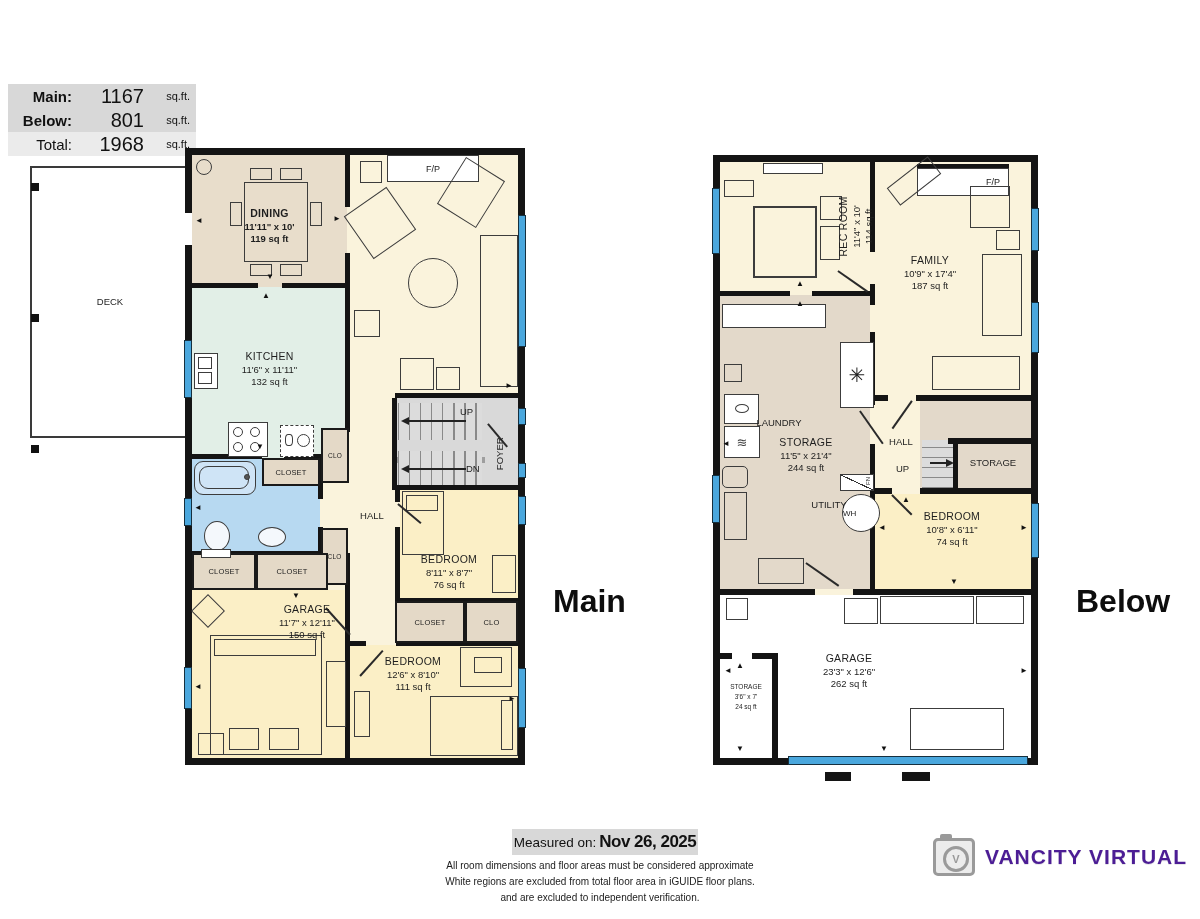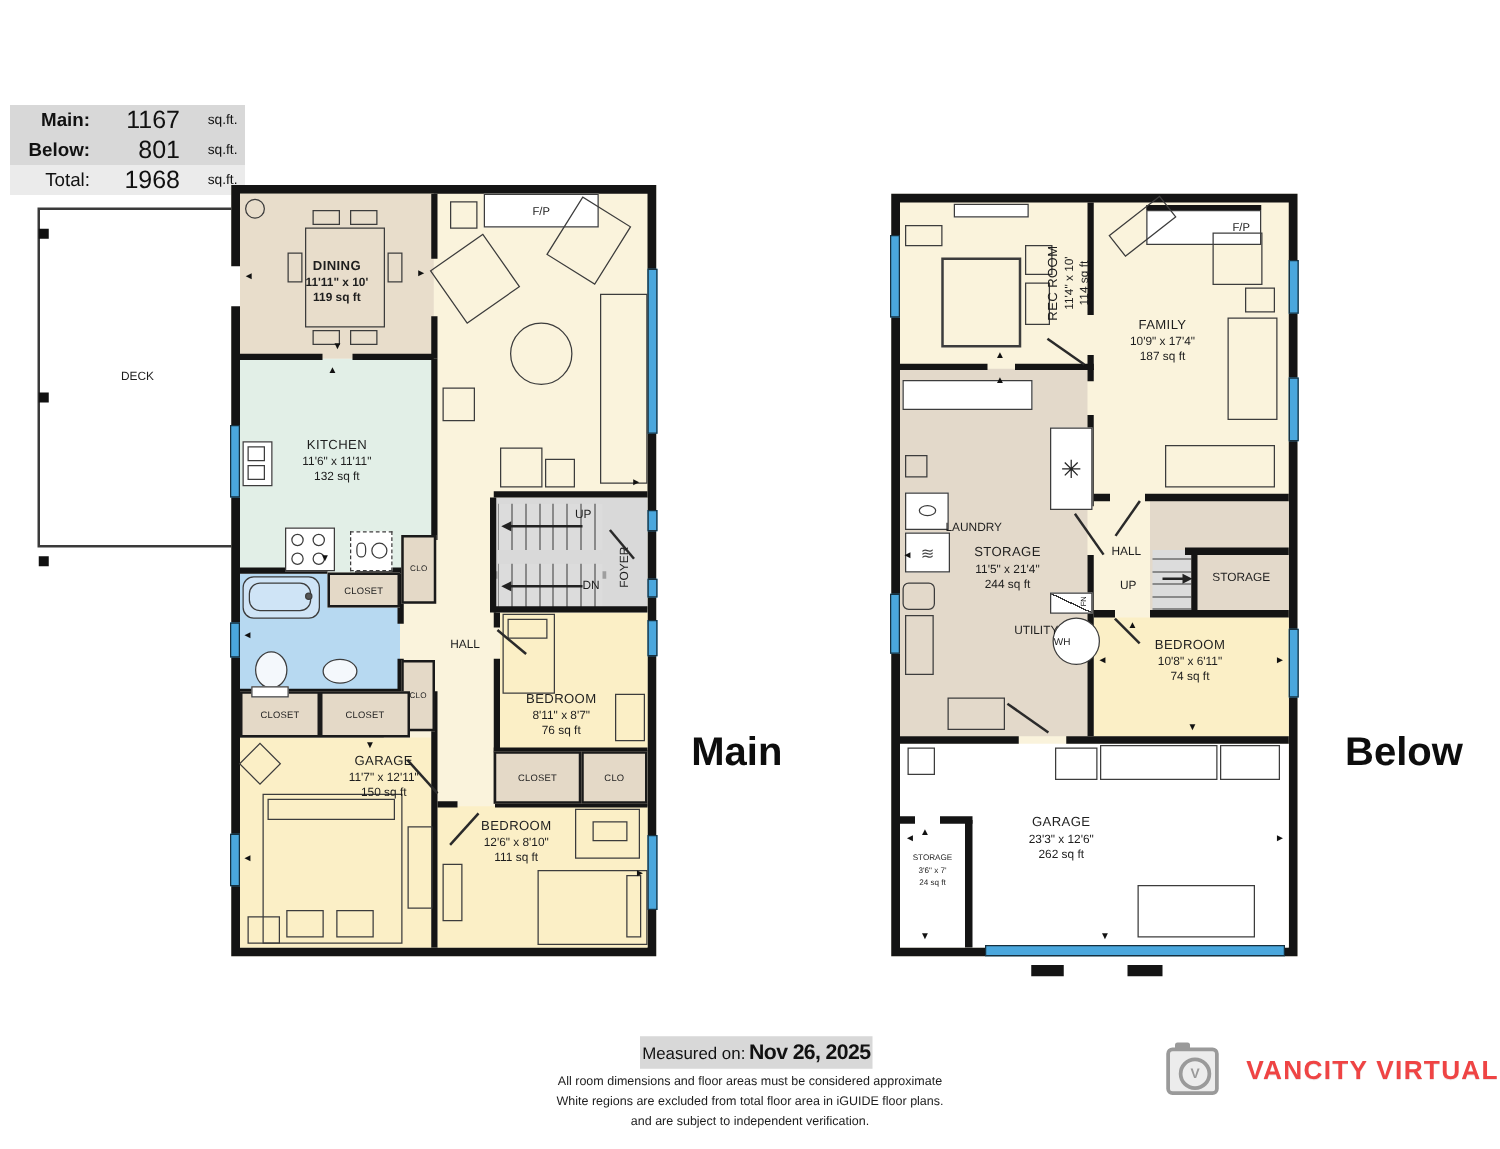--- a/index.html
+++ b/index.html
@@ -40,7 +40,7 @@
   #brand .cam{width:42px;height:38px;border:3px solid #9a9a9a;border-radius:5px;background:#ececec;position:relative;box-sizing:border-box;}
   #brand .cam .lens{position:absolute;left:7px;top:5px;width:20px;height:20px;border:3px solid #9a9a9a;border-radius:50%;color:#9a9a9a;font-size:11px;font-weight:bold;text-align:center;line-height:20px;box-sizing:content-box;}
   #brand .cam .notch{position:absolute;left:4px;top:-7px;width:12px;height:6px;background:#9a9a9a;border-radius:2px;}
-  #brand .btxt{margin-left:22px;font-size:21px;font-weight:bold;color:#ef4444;letter-spacing:1px;text-shadow:0 1px 0 #e8e8e8;}
+  #brand .btxt{margin-left:10px;font-size:21px;font-weight:bold;color:#4c1d95;letter-spacing:1px;text-shadow:0 1px 0 #e8e8e8;}
 </style>
 </head>
 <body>

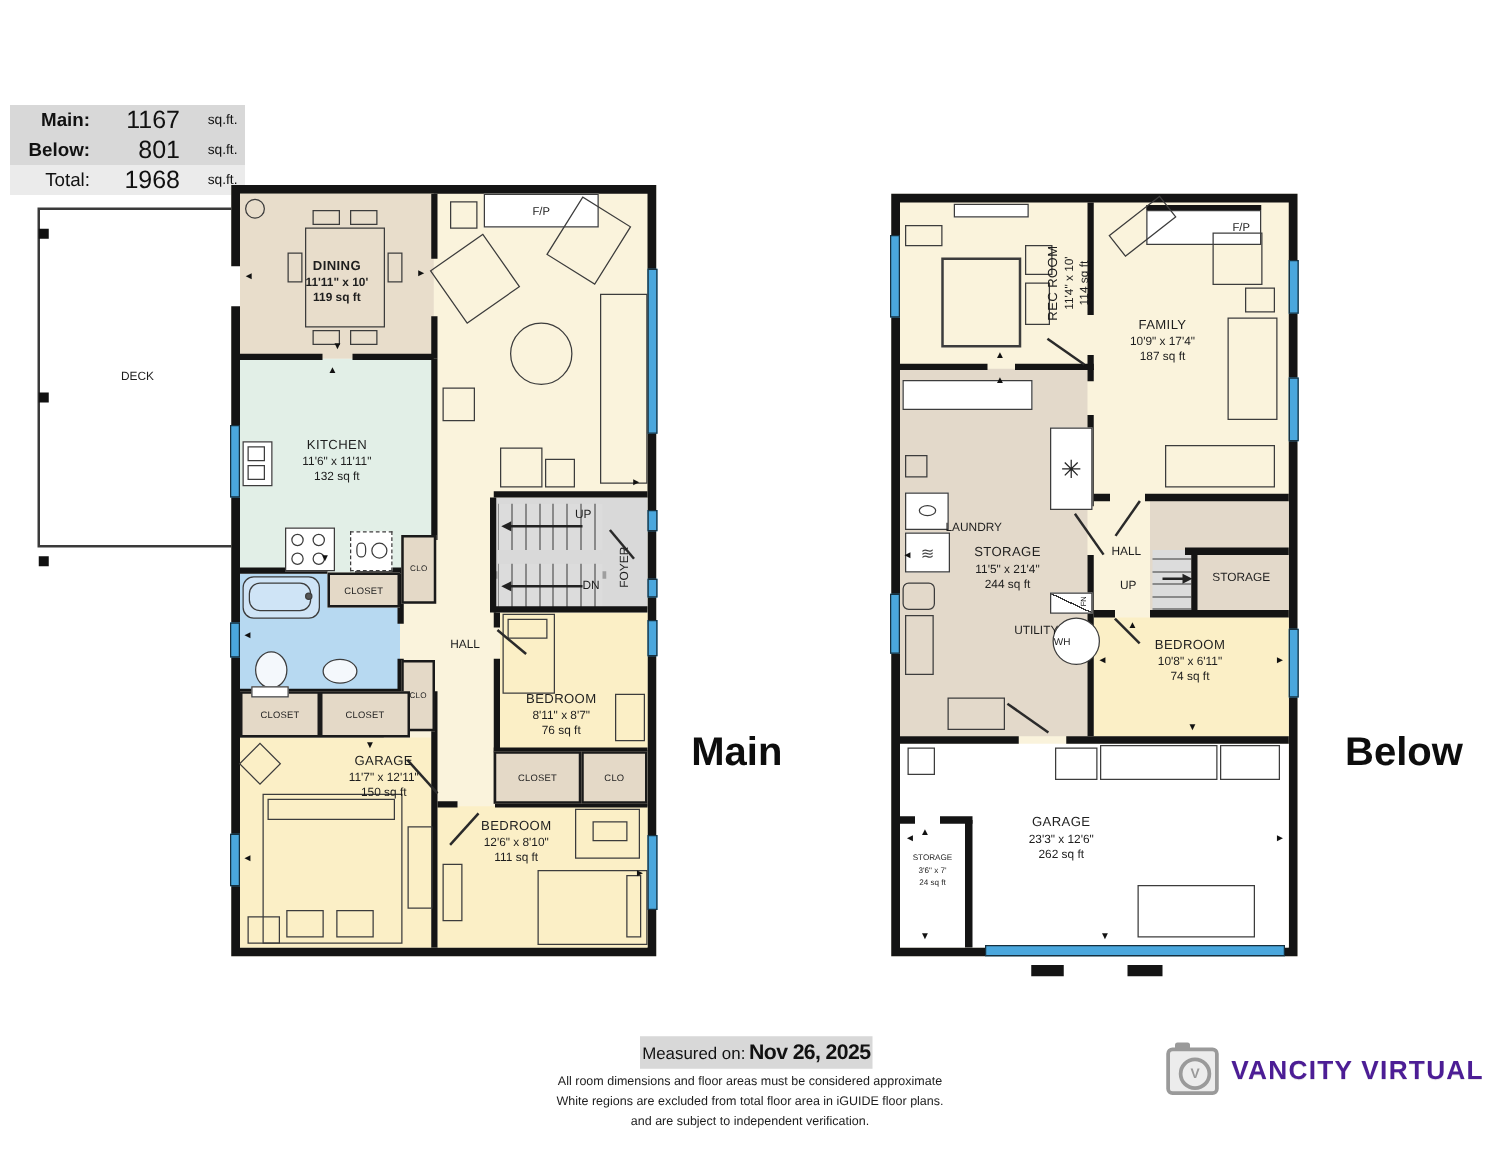--- a/index.html
+++ b/index.html
@@ -388,7 +388,7 @@
   <div id="disclaimer">
     <div>All room dimensions and floor areas must be considered approximate</div>
     <div>White regions are excluded from total floor area in iGUIDE floor plans.</div>
-    <div>and are subject to independent verification.</div>
+    <div>and are excluded to independent verification.</div>
   </div>
   <div id="brand">
     <div class="cam">

